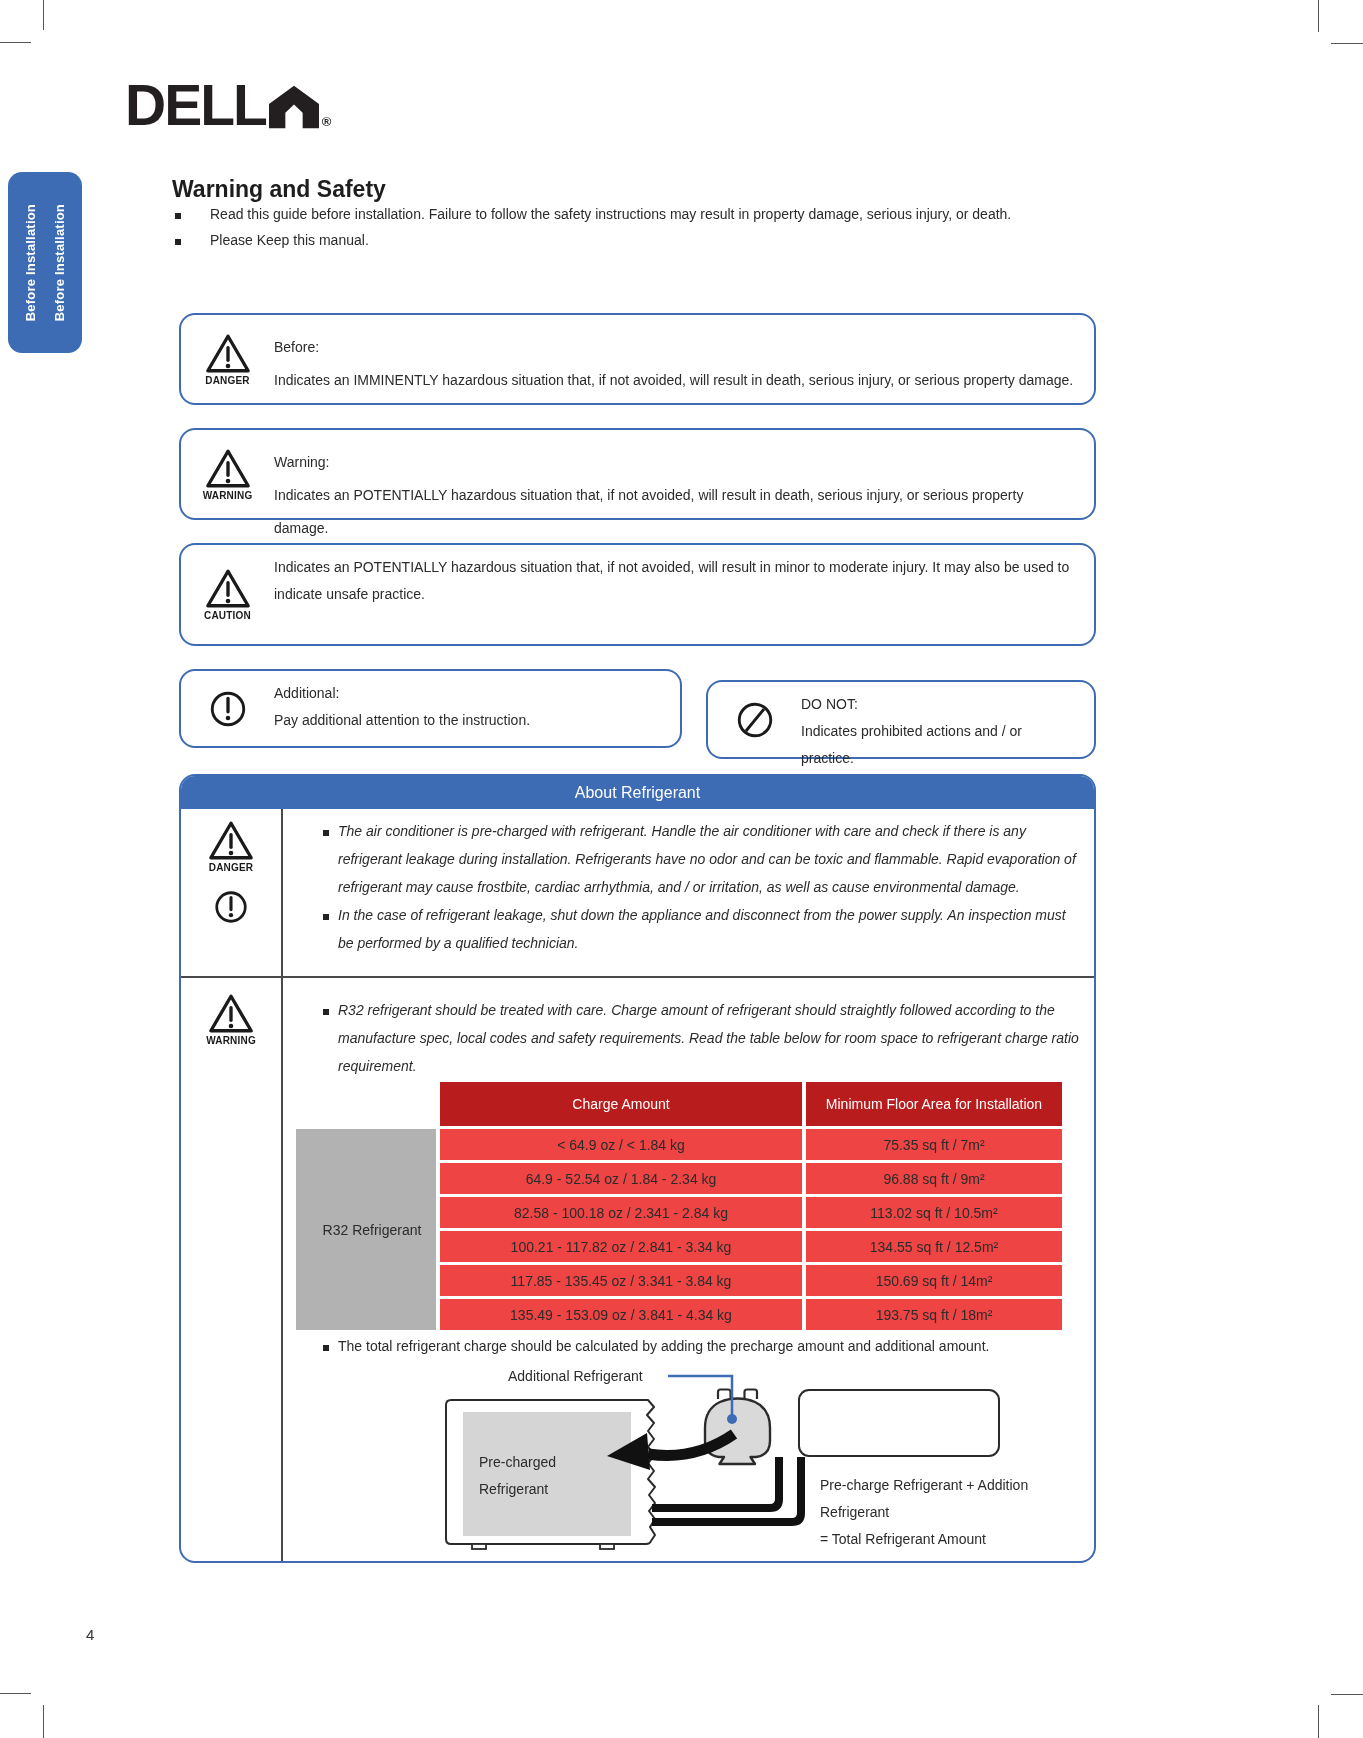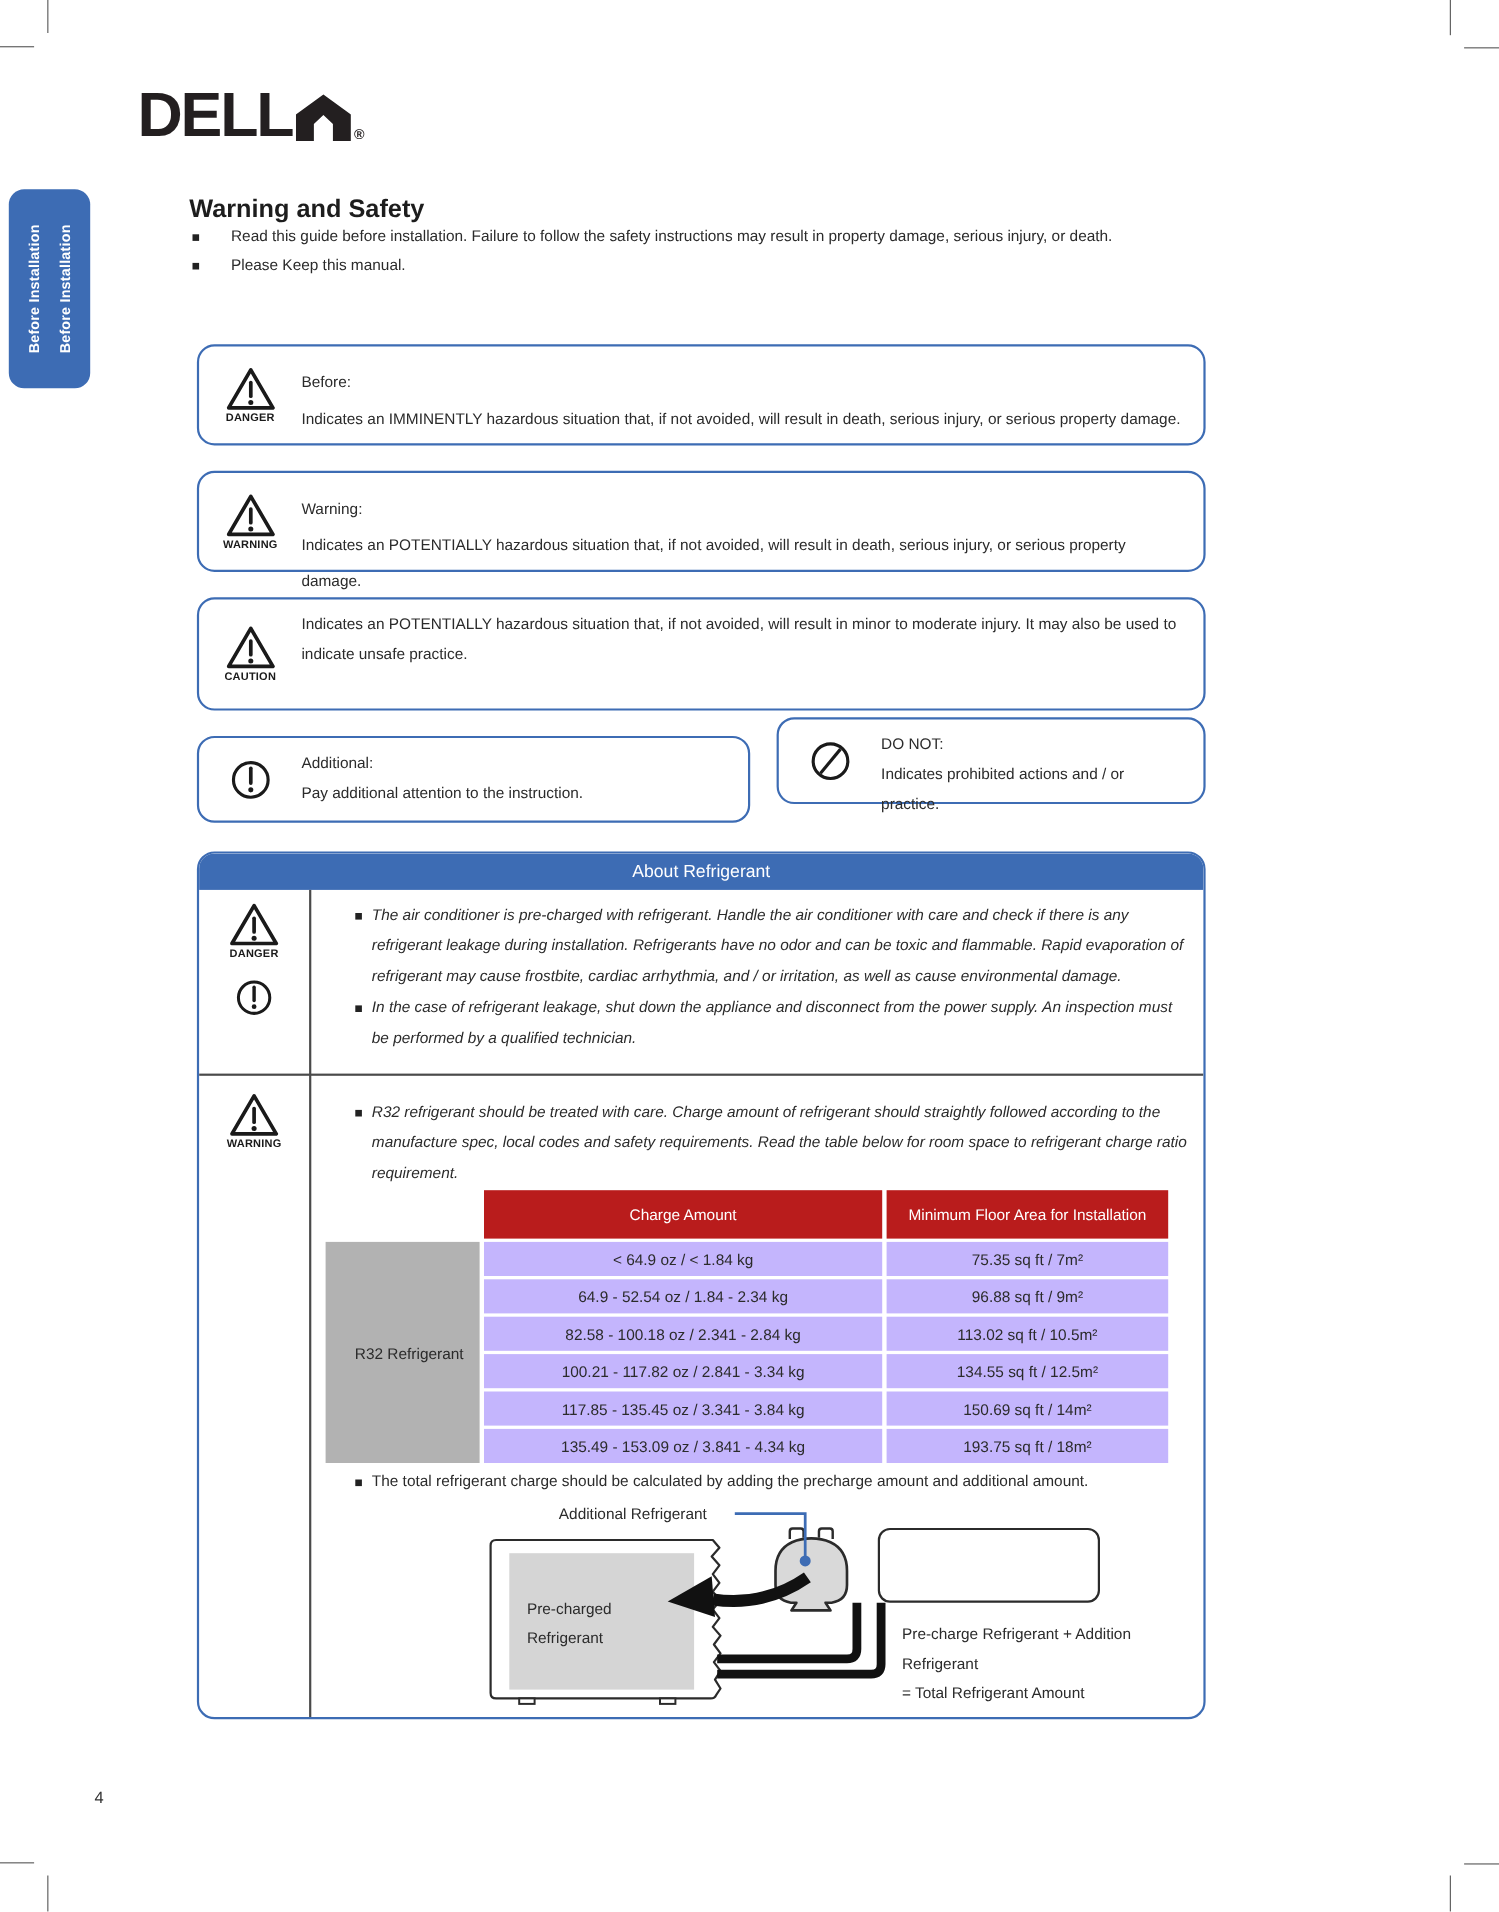--- a/index.html
+++ b/index.html
@@ -42,7 +42,7 @@
   #box-warning { top:428px; height:92px; }
   #box-caution { top:543px; height:103px; }
   #box-attention { top:669px; height:79px; width:503px; }
-  #box-donot { top:652px; left:706px; width:390px; height:79px; }
+  #box-donot { top:680px; left:706px; width:390px; height:79px; }
   .icol { width:93px; flex-shrink:0; display:flex; flex-direction:column; align-items:center; justify-content:center; }
   .tcol { flex:1; padding-right:16px; font-size:14px; }
   .tcol.big { padding-top:16px; line-height:33px; }

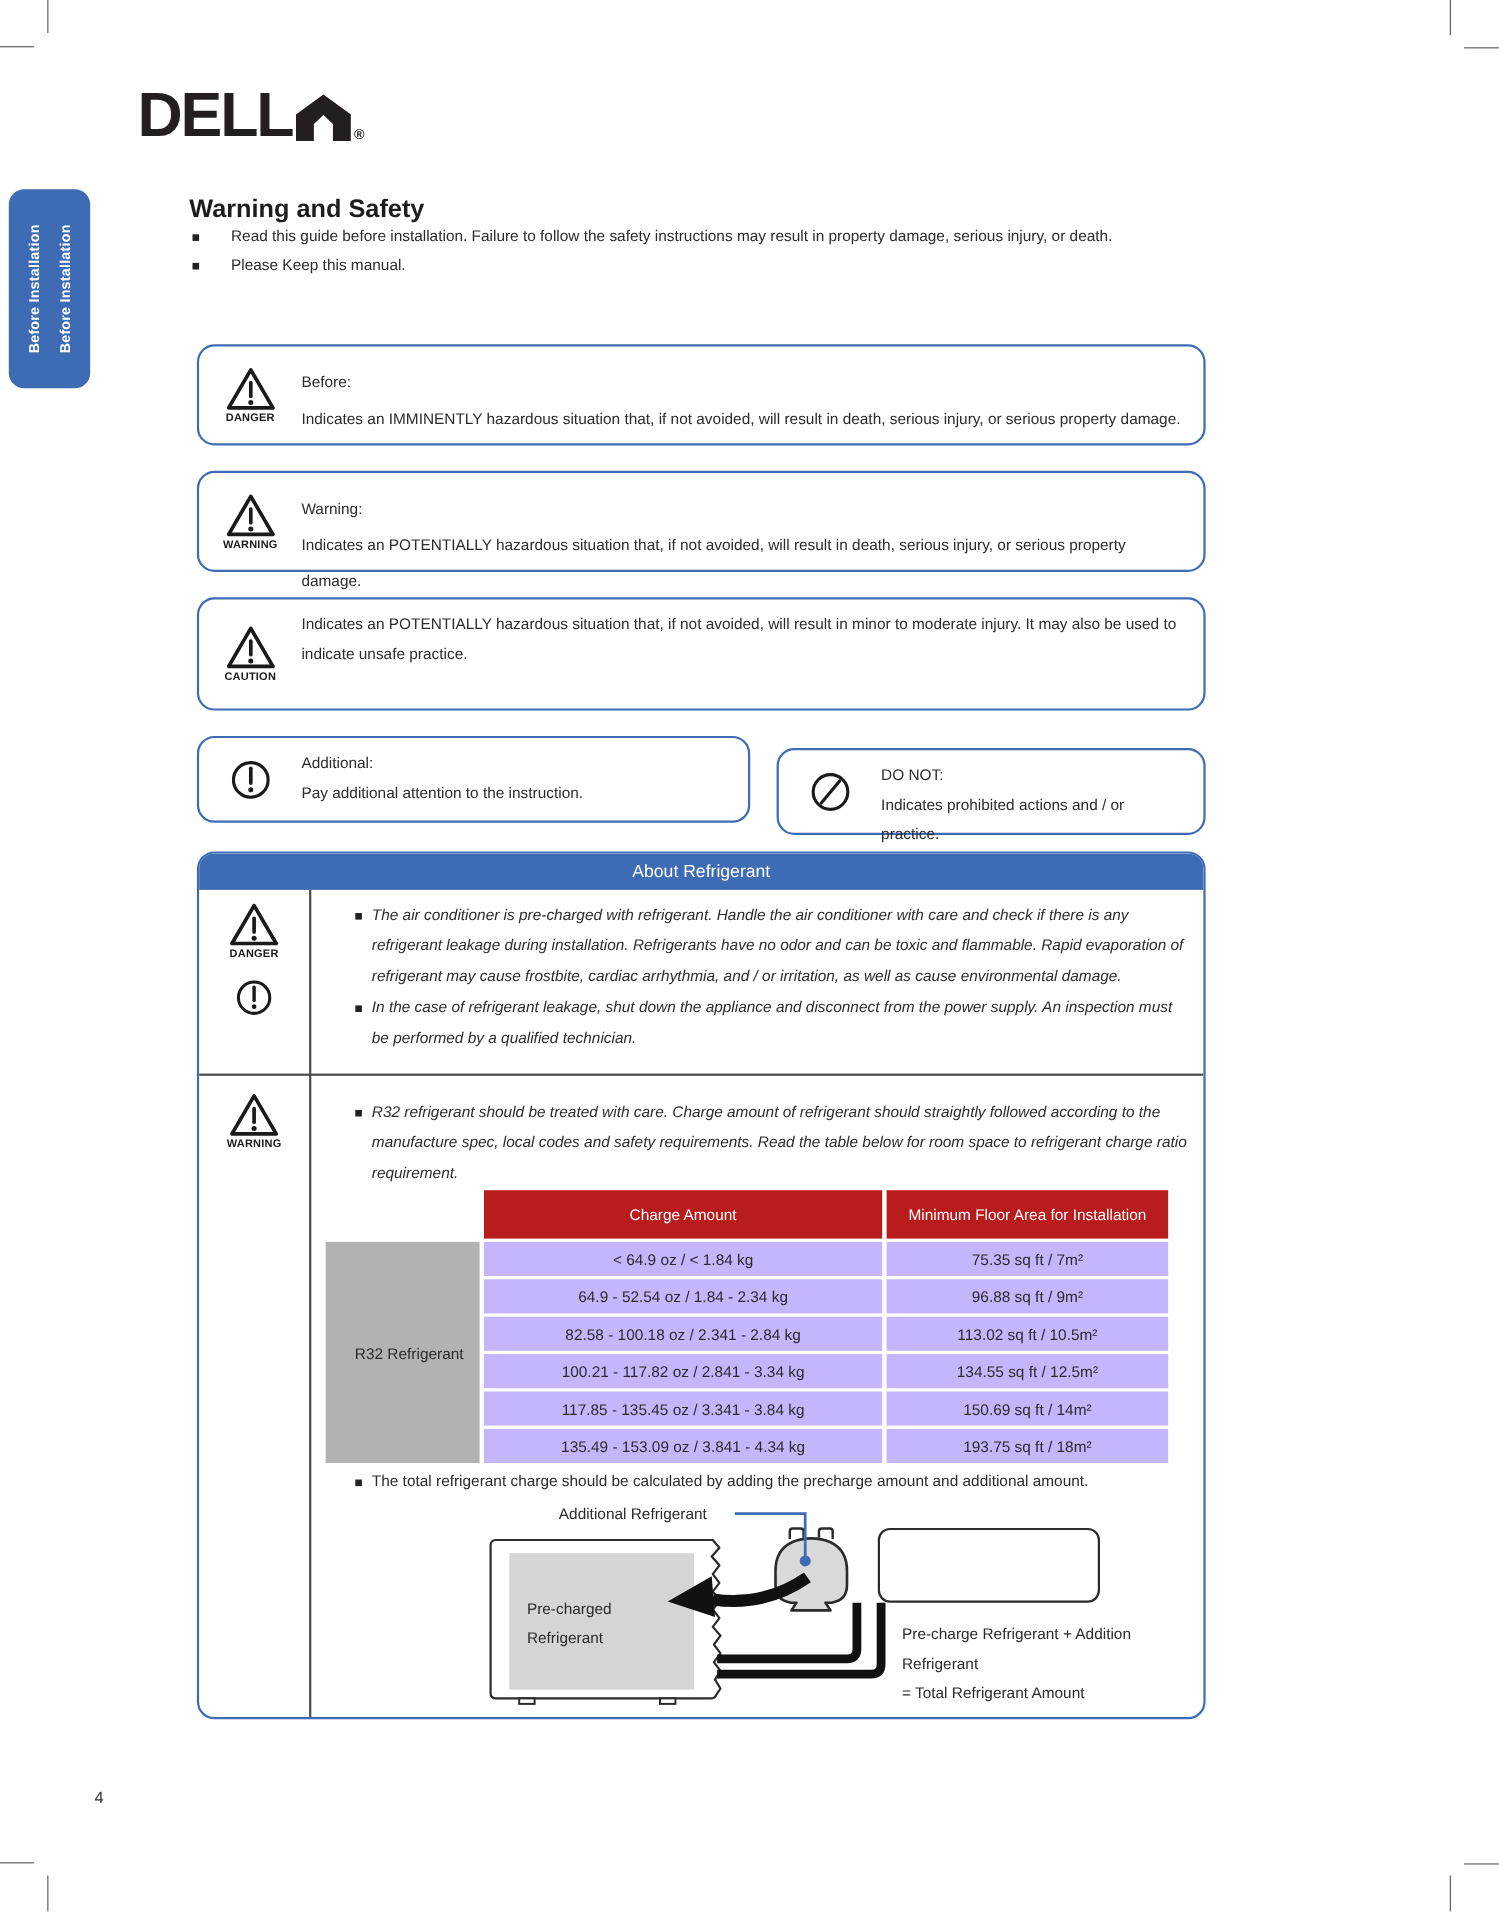--- a/index.html
+++ b/index.html
@@ -73,7 +73,7 @@
   .th-blue { background:#b91c1c; color:#fff; height:44px; }
   .c-charge { width:362px; }
   .c-area { width:256px; }
-  .cell { background:#c4b5fd; height:31px; color:#2b2b2b; }
+  .cell { background:#ef4444; height:31px; color:#2b2b2b; }
   .r32 { background:#B2B2B2; width:140px; color:#2b2b2b;padding-left:12px; }
 
   .total-row { position:absolute; left:142px; top:556px; width:770px; display:flex; line-height:28px; font-size:14px; }

